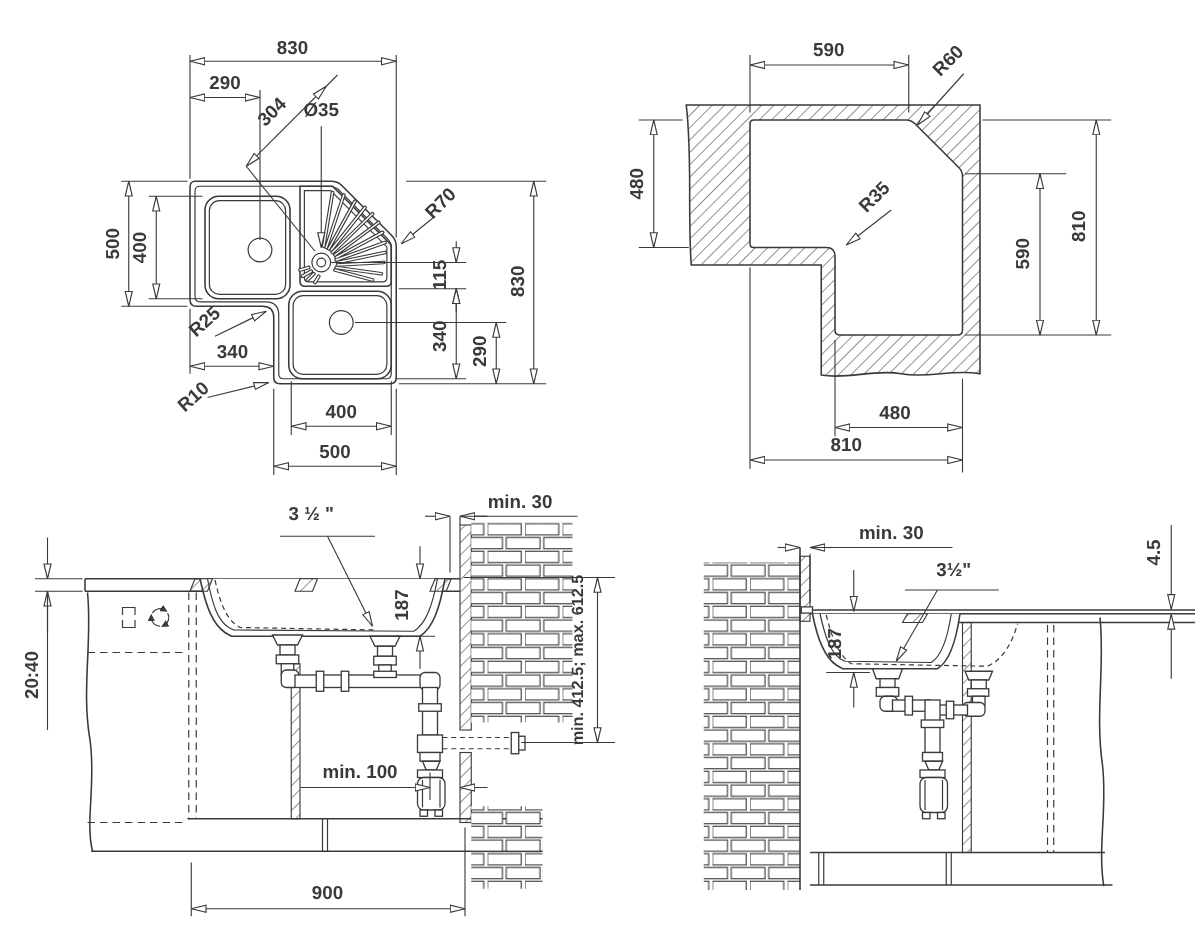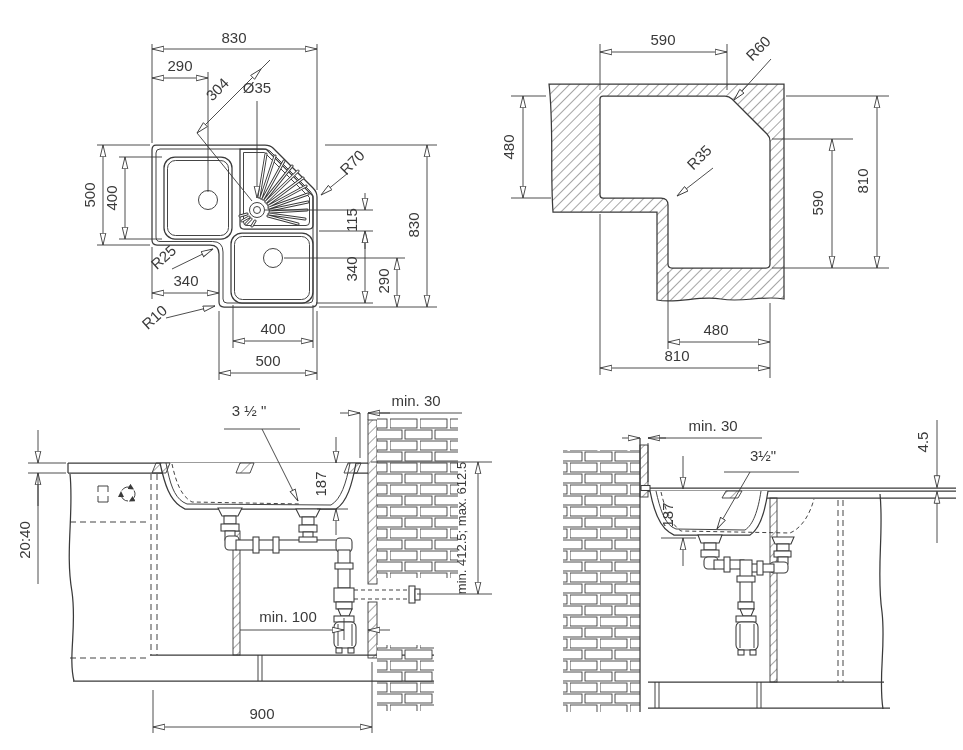--- a/index.html
+++ b/index.html
@@ -3,7 +3,7 @@
 <meta charset="utf-8">
 <style>
   html,body{margin:0;padding:0;background:#fff;}
-  .canvas{width:963px;height:750px;background:#fff;position:relative;overflow:hidden;}
+  .canvas{width:963px;height:750px;background:#fff;position:relative;overflow:hidden;font-weight:bold;}
   svg text{fill:#3a3a3a;font-family:"Liberation Sans",sans-serif;font-size:15px;}
   svg text.sm{font-size:13px;}
   .ol{stroke:#3a3a3a;stroke-width:1.25;fill:none;}

